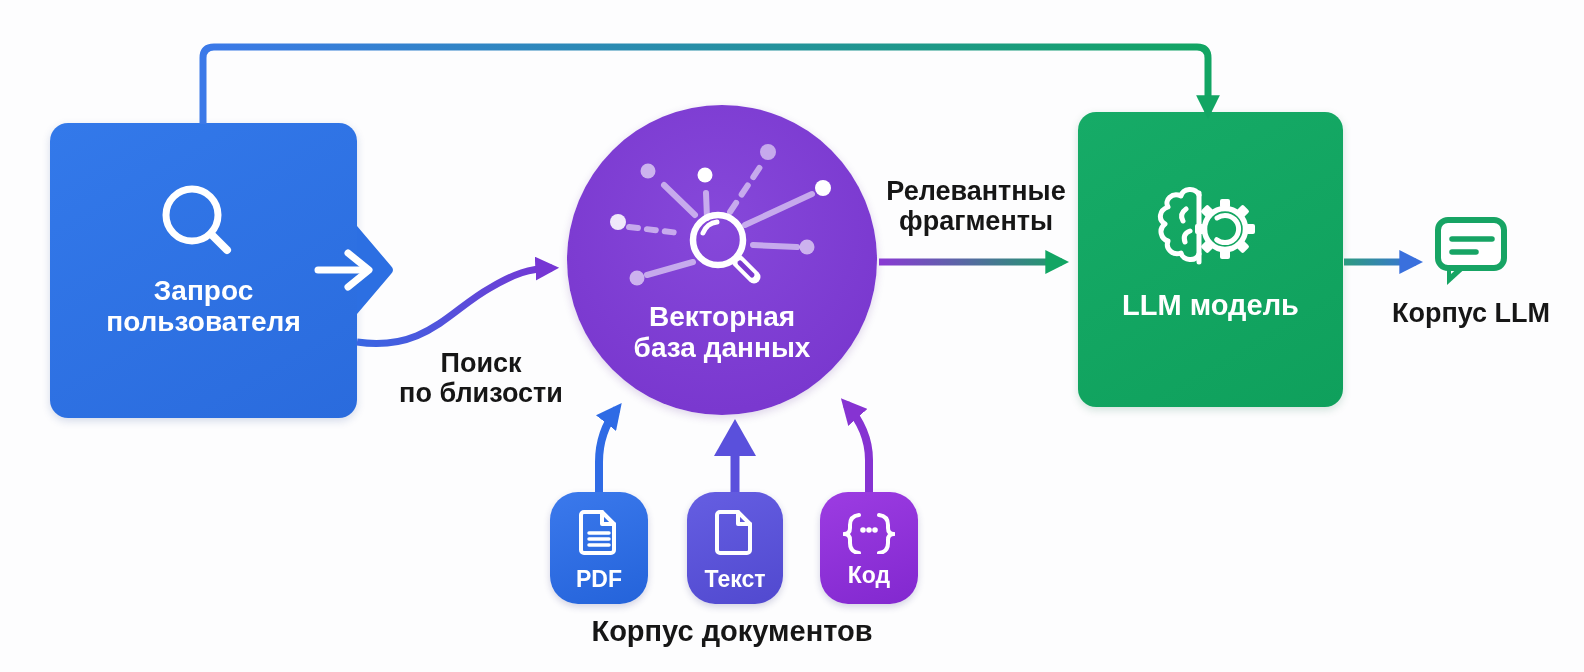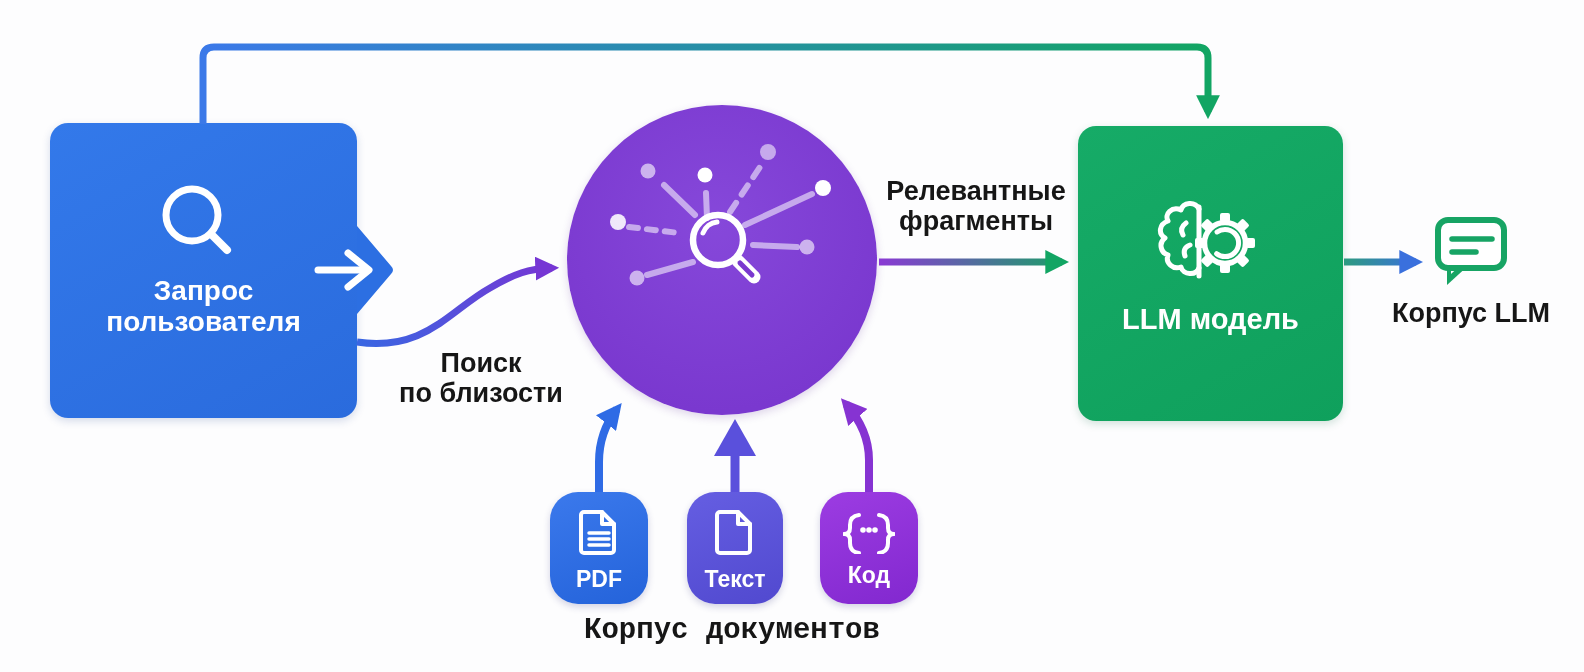--- a/index.html
+++ b/index.html
@@ -84,6 +84,10 @@
       <line x1="171" y1="156" x2="187" y2="172" stroke="#ffffff" stroke-width="13" stroke-linecap="round"></line>
       <line x1="173" y1="158" x2="185" y2="170" stroke="#7a38cf" stroke-width="5" stroke-linecap="round"></line>
     </svg>
+    <div class="label">
+      <div>Векторная</div>
+      <div>база данных</div>
+    </div>
   </div>
 
   <div class="node llm">

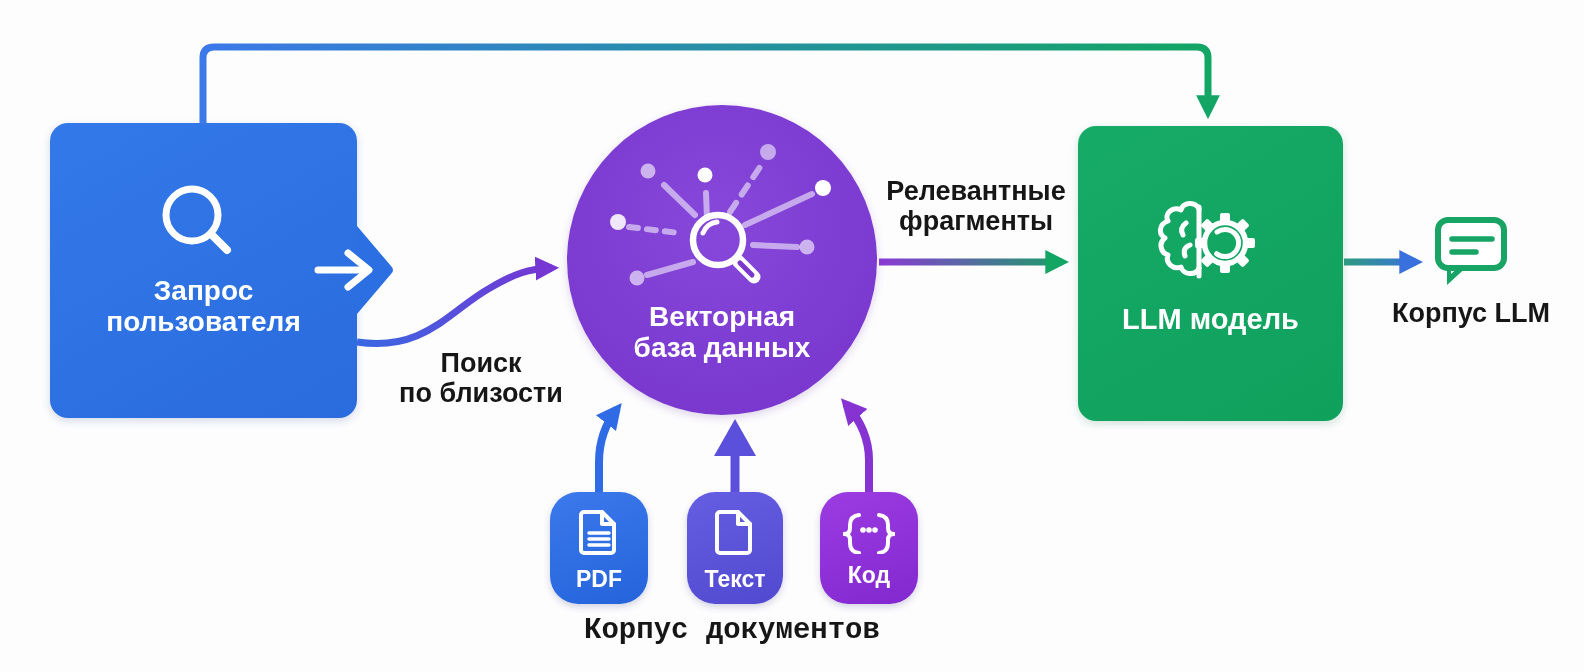--- a/index.html
+++ b/index.html
@@ -22,7 +22,7 @@
     box-shadow:0 3px 8px rgba(80,30,140,.18);}
   .vector-db .label{top:196px;font-size:28px;line-height:31px;}
 
-  .llm{left:1078px;top:126px;width:265px;height:295px;
+  .llm{left:1078px;top:112px;width:265px;height:295px;
     background:linear-gradient(150deg,#16ab67,#0fa05c);
     box-shadow:0 3px 8px rgba(10,100,60,.18);}
   .llm .label{top:178px;font-size:29px;line-height:31px;}

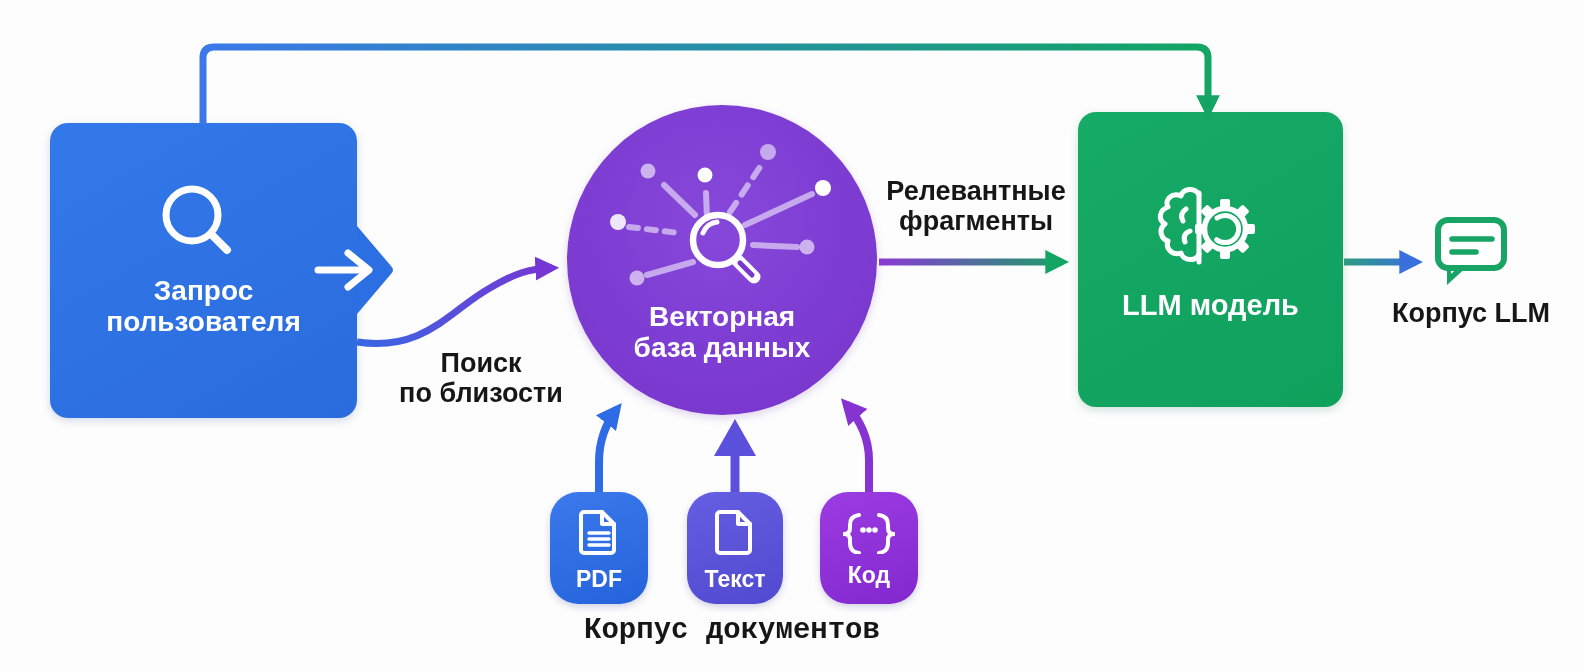--- a/index.html
+++ b/index.html
@@ -43,7 +43,7 @@
   .card-code{left:820px;background:linear-gradient(160deg,#9c3ce2,#8228cf);}
 
   .corpus-caption{position:absolute;left:482px;top:616px;width:500px;text-align:center;
-    color:#161616;font-size:29px;line-height:30px;font-family:Liberation Mono, monospace;}
+    color:#161616;font-size:29px;line-height:30px;}
 
   svg{display:block;}
   .overlay{position:absolute;left:0;top:0;pointer-events:none;}

